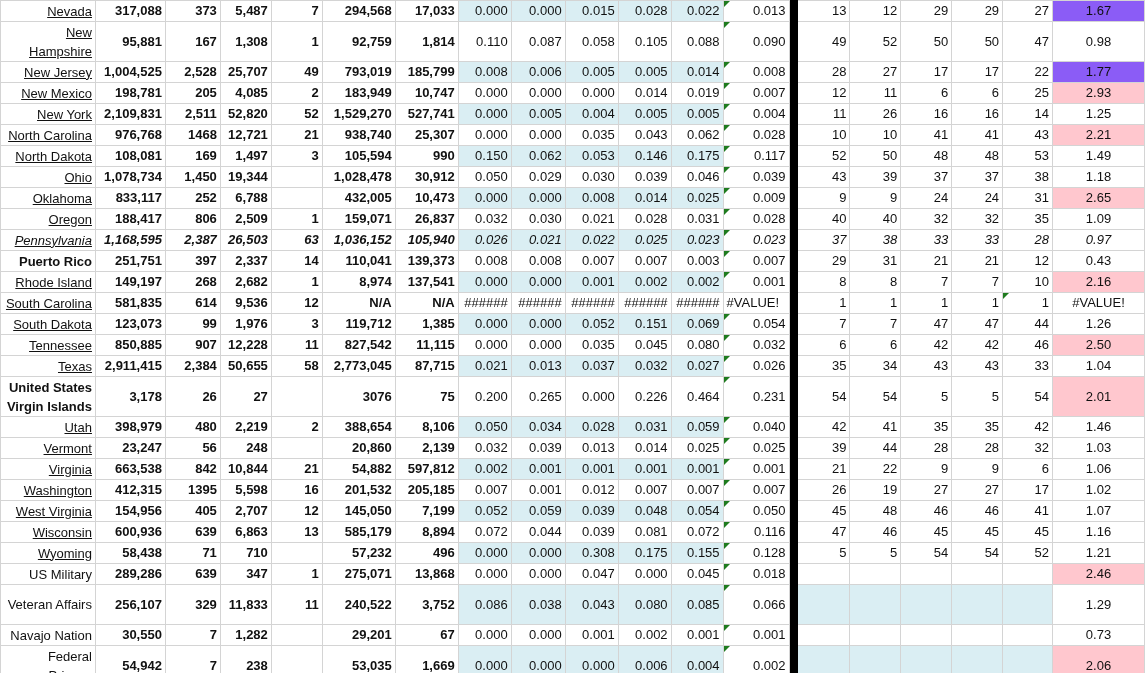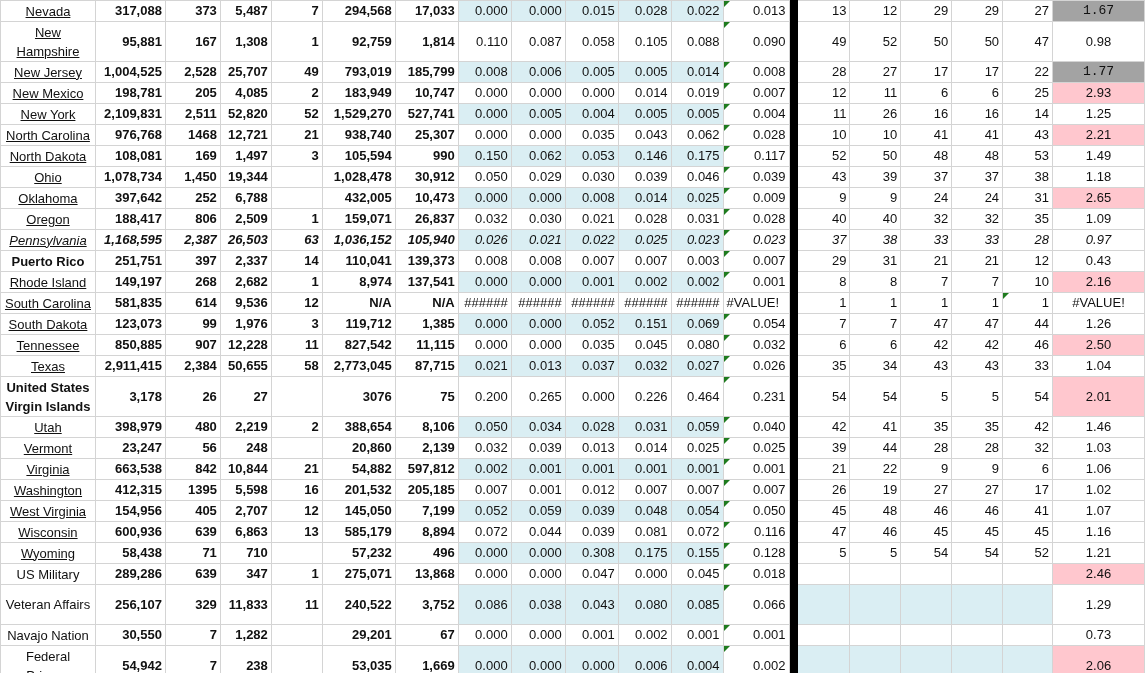--- a/index.html
+++ b/index.html
@@ -8,7 +8,7 @@
   #sheet { position:absolute; left:0; top:0; border-collapse:collapse; table-layout:fixed; }
   #sheet td { border:1px solid #d4d4d4; padding:0 3px; white-space:nowrap; overflow:hidden;
               text-align:right; vertical-align:middle; line-height:20px; position:relative; }
-  #sheet td.name { text-align:center; white-space:normal; line-height:19px; }
+  #sheet td.name { text-align:right; white-space:normal; line-height:19px; }
   #sheet td.name span.link { text-decoration:underline; }
   #sheet td.name.bold { font-weight:bold; }
   #sheet td.b { font-weight:bold; }

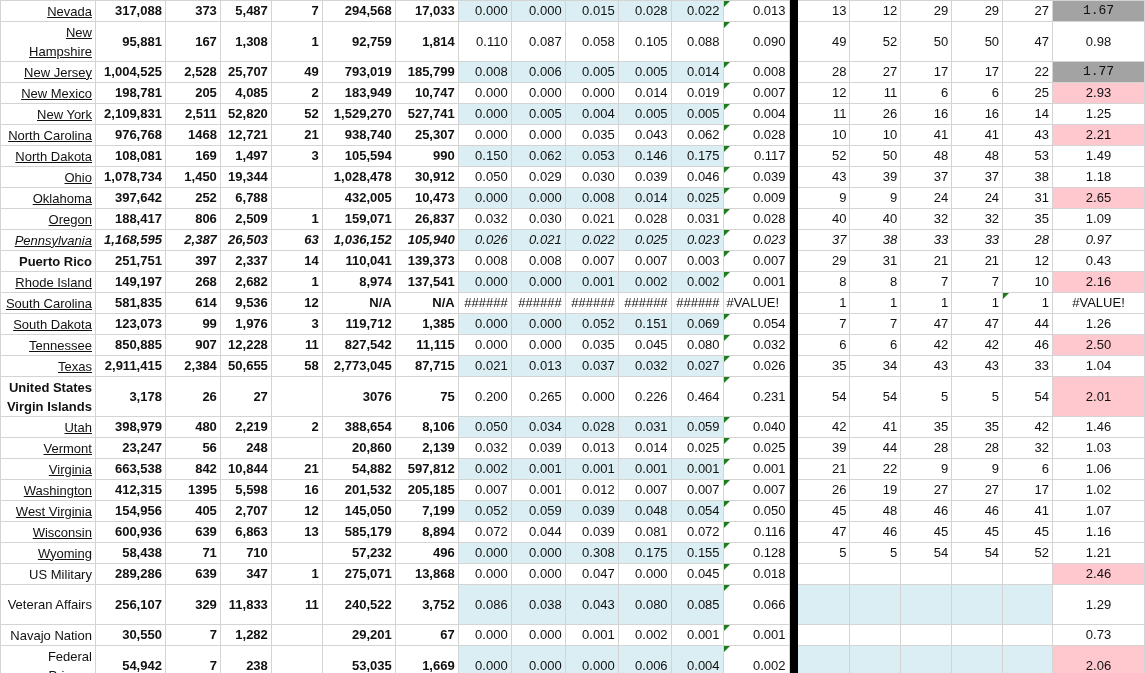--- a/index.html
+++ b/index.html
@@ -15,7 +15,7 @@
   #sheet td.blue { background:#daeef3; }
   #sheet td.sep { background:#000; border-color:#000; padding:0; }
   #sheet td.score { text-align:center; }
-  #sheet td.yellow { background:#a3a3a3;font-family:Liberation Mono, monospace; }
+  #sheet td.yellow { background:#8b5cf6; }
   #sheet td.pink { background:#ffc7ce; }
   #sheet td.tri::before { content:""; position:absolute; left:0; top:0; width:0; height:0;
        border-top:6px solid #1e7b1e; border-right:6px solid transparent; }

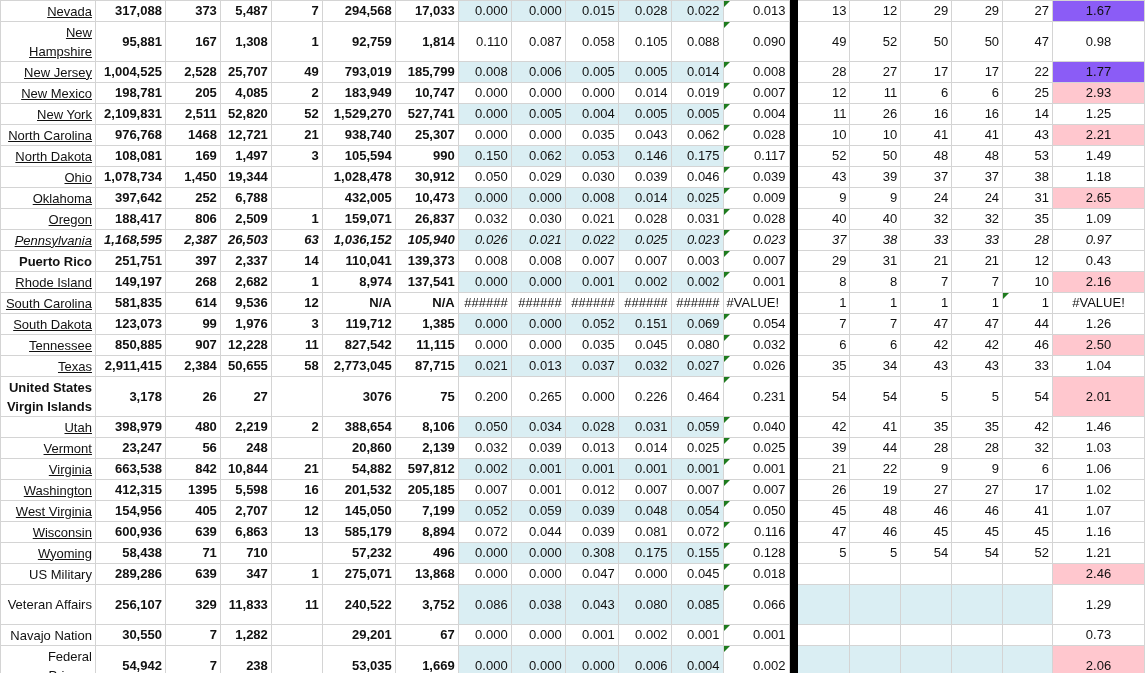--- a/index.html
+++ b/index.html
@@ -226,7 +226,7 @@
   </tr>
       <tr style="height: 20px;">
     <td class="name"><span class="link">Oklahoma</span></td>
-    <td class="b">397,642</td>
+    <td class="b">833,117</td>
     <td class="b">252</td>
     <td class="b">6,788</td>
     <td class="b"></td>

